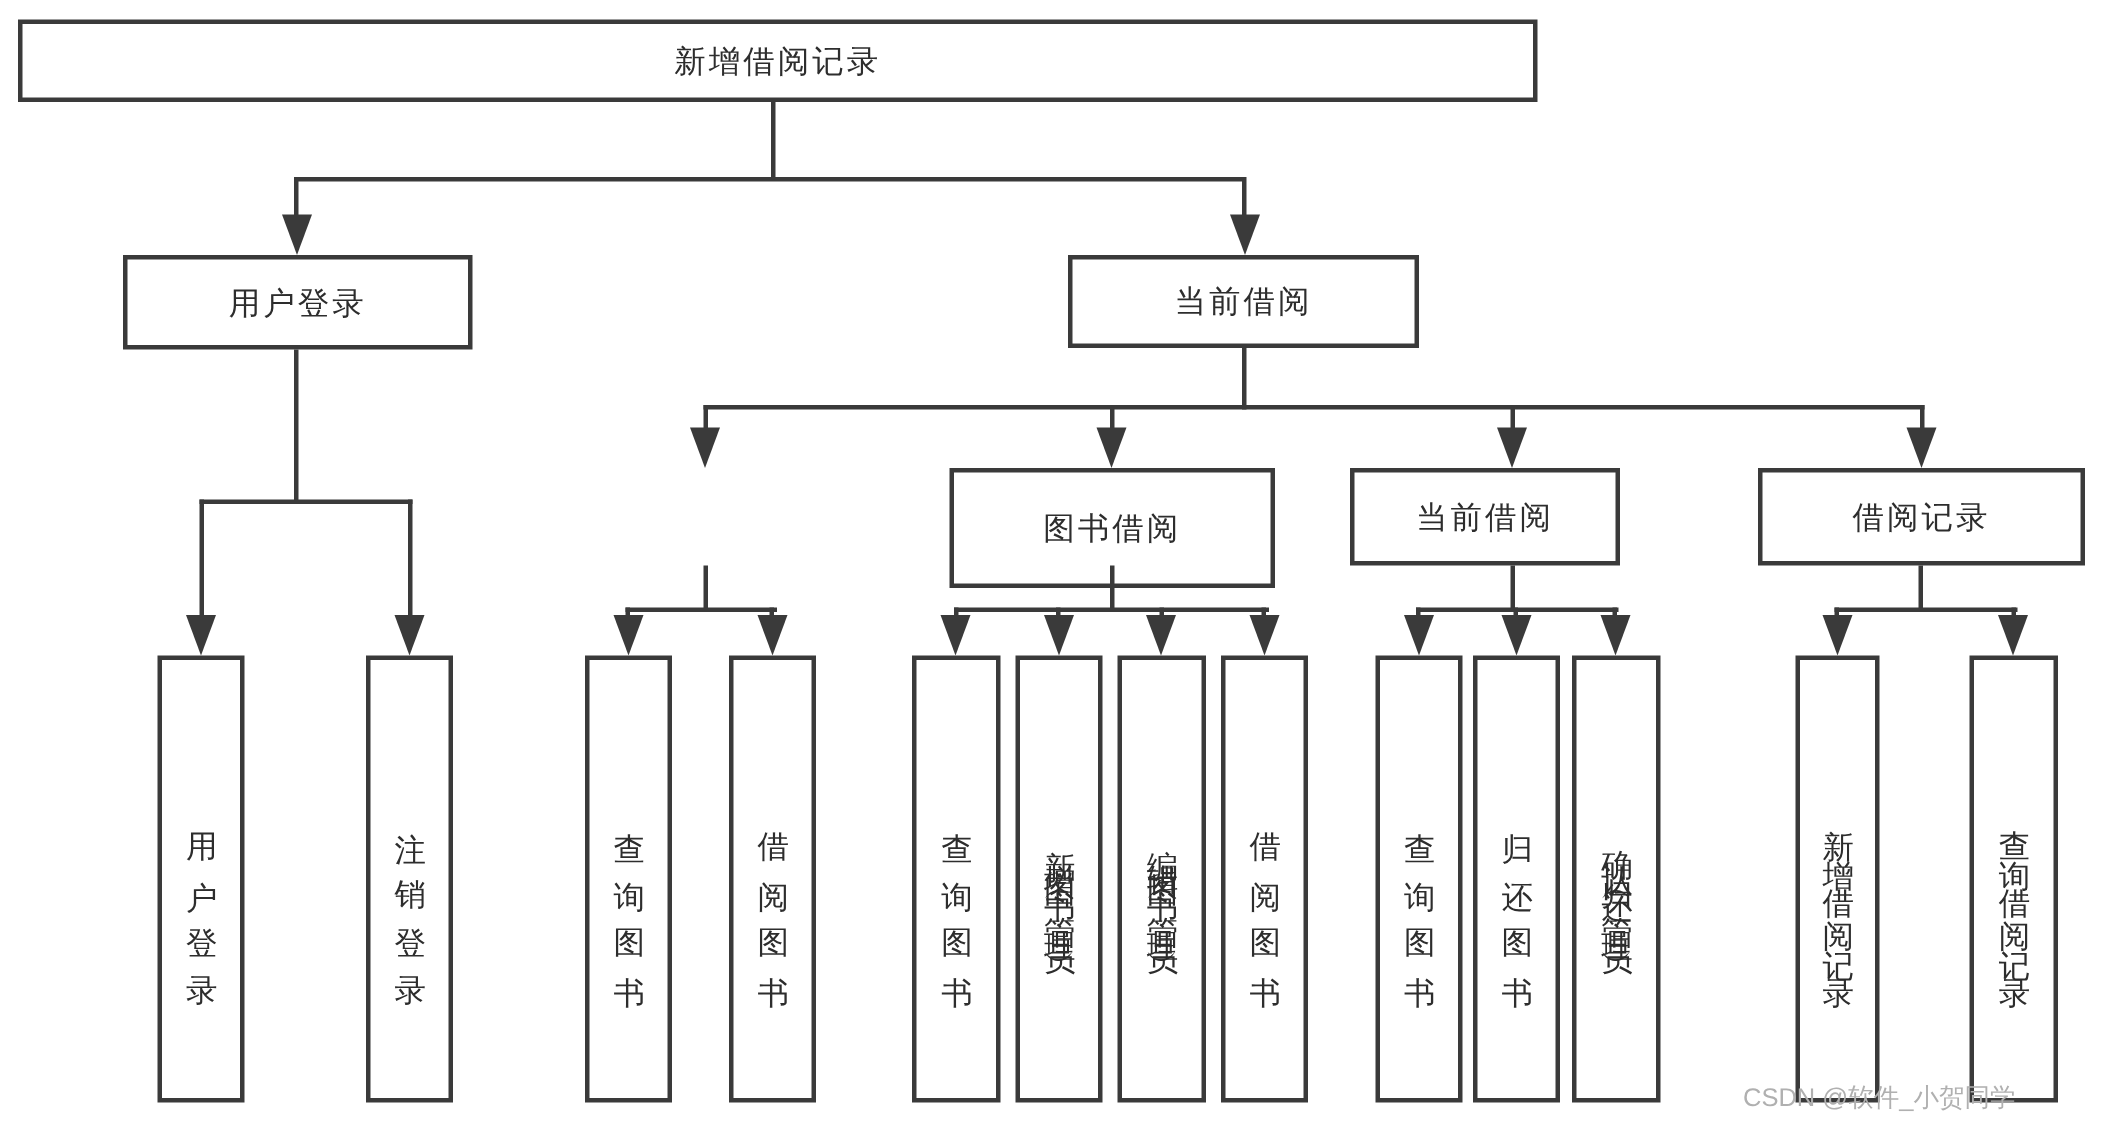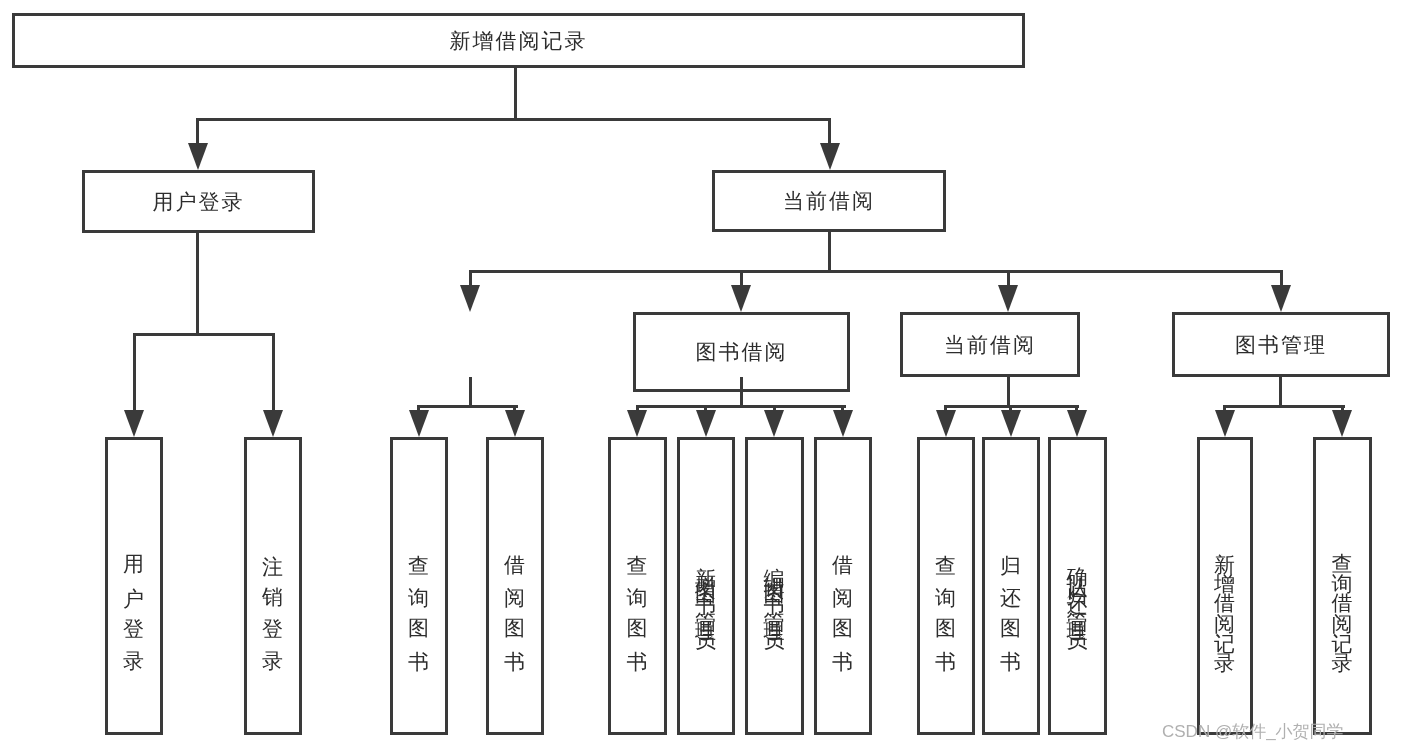--- a/index.html
+++ b/index.html
@@ -69,7 +69,7 @@
 
   <div class="node" style="left:633px; top:312px; width:217px; height:80px;">图书借阅</div>
   <div class="node" style="left:900px; top:312px; width:180px; height:65px;">当前借阅</div>
-  <div class="node" style="left:1172px; top:312px; width:218px; height:65px;">图书管理</div>
+  <div class="node" style="left:1172px; top:312px; width:218px; height:65px;">借阅记录</div>
 
   <div class="node leaf" style="left:105px; top:437px; width:58px; height:298px;">
     <span class="vlabel ls-a">用户登录</span>

